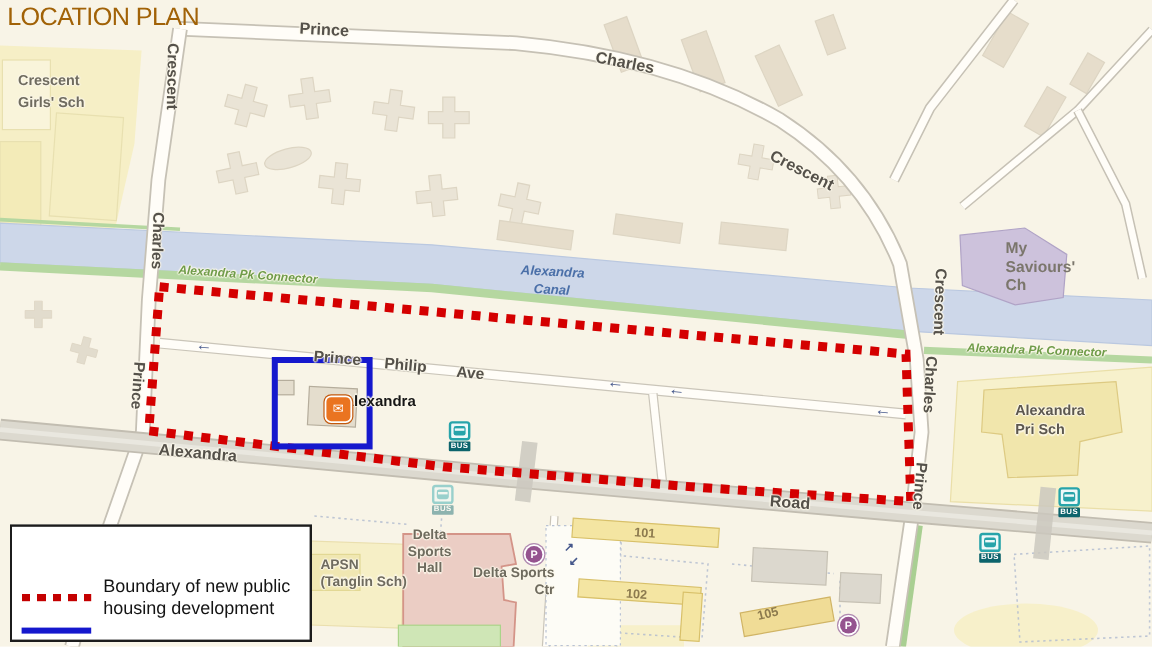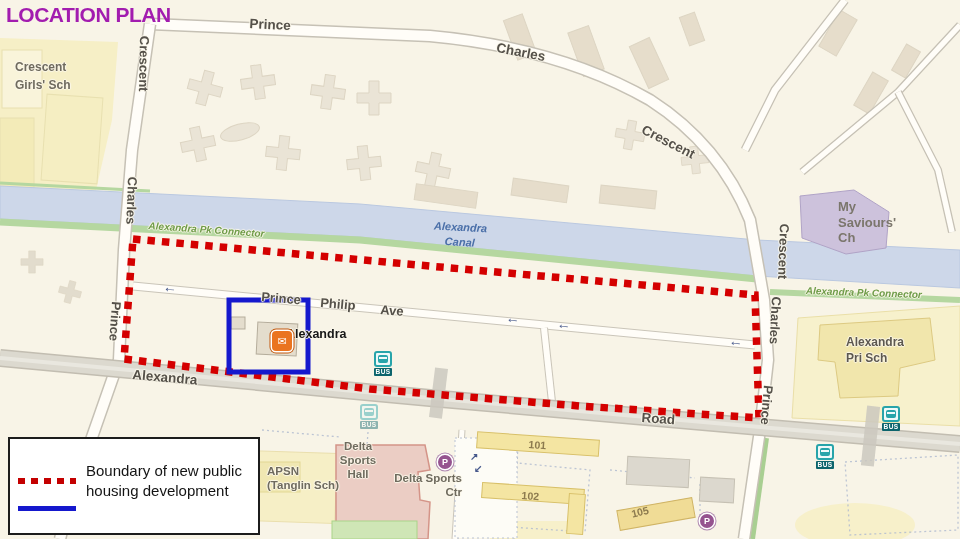--- a/index.html
+++ b/index.html
@@ -11,7 +11,7 @@
   .halo{text-shadow:-1px 0 1px #fbf7ea,1px 0 1px #fbf7ea,0 -1px 1px #fbf7ea,0 1px 1px #fbf7ea;}
   .road{color:#55514a;font-size:13.5px;font-weight:600;}
   .vroad{color:#55514a;font-size:13px;font-weight:600;}
-  .title{font-size:21px;font-weight:700;color:#a21caf;letter-spacing:-0.5px;white-space:nowrap;}
+  .title{font-size:21px;font-weight:400;color:#a16207;letter-spacing:-0.5px;white-space:nowrap;}
   .green{color:#6f9c49;font-style:italic;font-size:10px;font-weight:600;white-space:nowrap;}
   .canal{color:#4a6fa8;font-style:italic;font-size:11px;font-weight:600;text-align:center;line-height:1.35;}
   .blockno{color:#8c7a4e;font-size:10.5px;font-weight:600;}

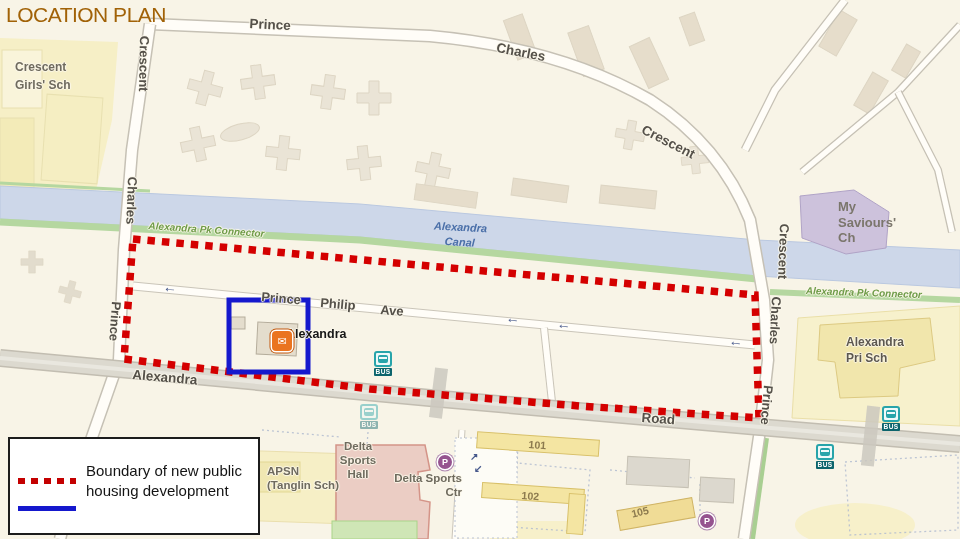--- a/index.html
+++ b/index.html
@@ -32,7 +32,7 @@
     box-shadow:0 0 0 1.5px #fff,0 0 0 2.5px #c2590e;color:#fff;font-size:11px;text-align:center;line-height:20px;}
   
   #legend{position:absolute;left:8px;top:437px;width:252px;height:98px;box-sizing:border-box;
-    background:#fff;border:2.5px solid #1c1c1c;padding:5px 8px;display:flex;flex-direction:column;justify-content:center;gap:6px;}
+    background:#fff;border:2.5px solid #1c1c1c;padding:5px 8px;display:flex;flex-direction:column;justify-content:flex-end;gap:6px;}
   .legend-row{display:flex;align-items:center;gap:10px;}
   .legend-swatch{flex:0 0 58px;}
   .swatch-red{height:6px;background:repeating-linear-gradient(90deg,#c40000 0 7px,transparent 7px 13px);}

